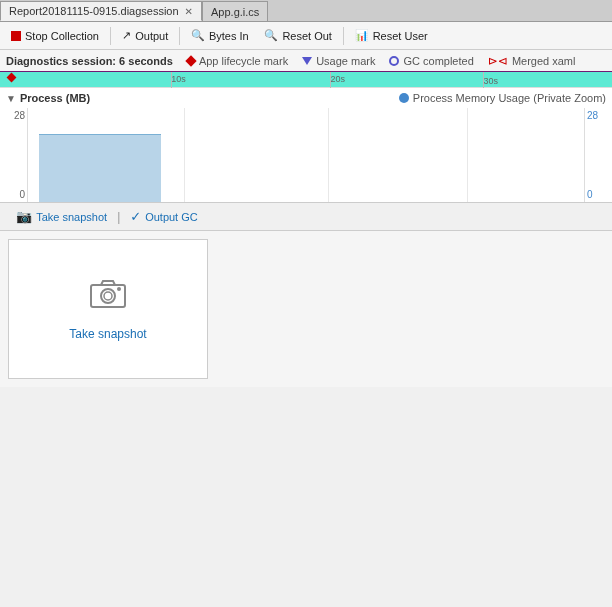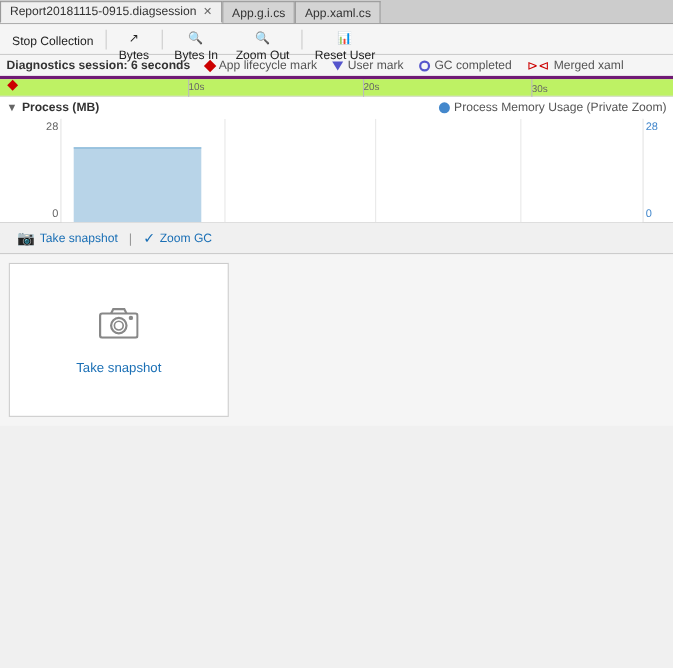--- a/index.html
+++ b/index.html
@@ -319,9 +319,6 @@
   </div>
   <div class="tab">
     <span>App.g.i.cs</span>
-  </div>
-  <div class="tab">
-    <span>App.xaml.cs</span>
   </div>
 </div>
 

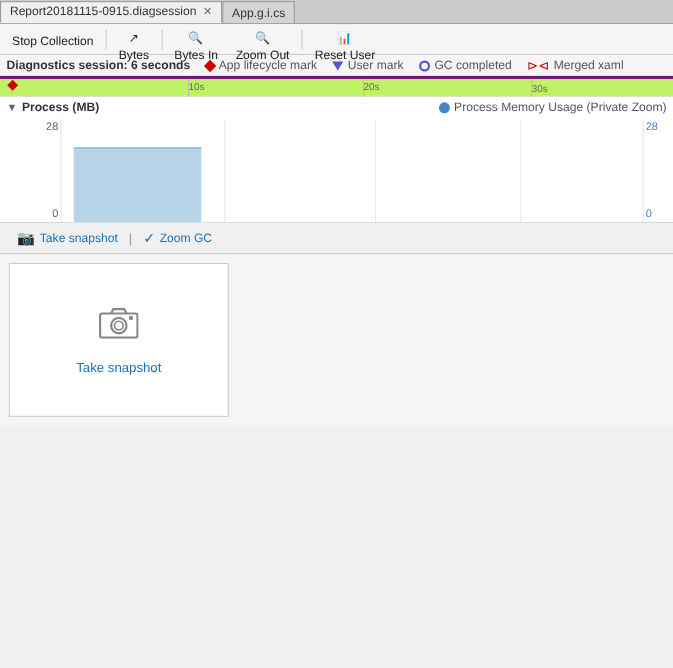--- a/index.html
+++ b/index.html
@@ -67,7 +67,6 @@
       font-size: 11px;
       color: #222;
       height: 22px;
-      flex-direction: column;
     }
     .toolbar-separator {
       width: 1px;

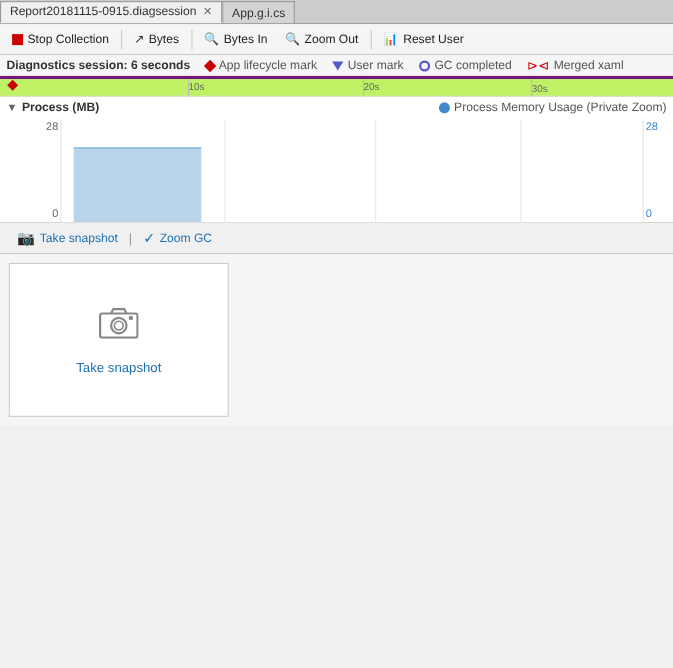--- a/index.html
+++ b/index.html
@@ -329,7 +329,7 @@
   <div class="toolbar-separator"></div>
   <button class="toolbar-btn">
     <span style="font-size:11px;">↗</span>
-    <span>Bytes</span>
+    <span>Output</span>
   </button>
   <div class="toolbar-separator"></div>
   <button class="toolbar-btn">

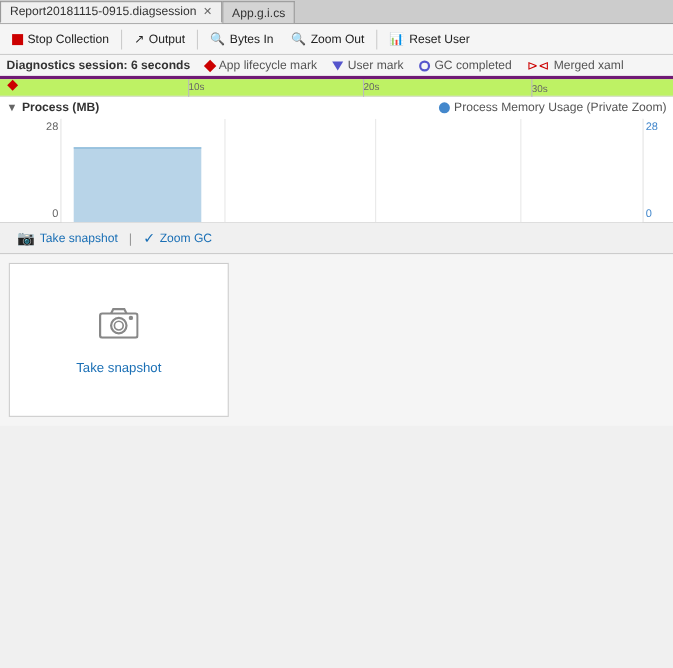--- a/index.html
+++ b/index.html
@@ -338,7 +338,7 @@
   </button>
   <button class="toolbar-btn">
     <span style="font-size:11px;">🔍</span>
-    <span>Zoom Out</span>
+    <span>Reset Out</span>
   </button>
   <div class="toolbar-separator"></div>
   <button class="toolbar-btn">

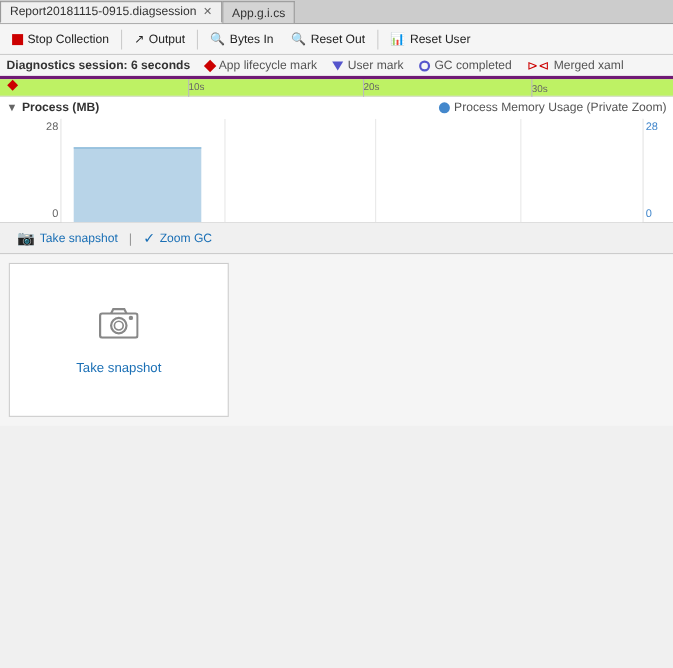--- a/index.html
+++ b/index.html
@@ -86,7 +86,7 @@
       display: flex;
       align-items: center;
       background: #f5f5f5;
-      border-bottom: 3px solid #701a75;
+      border-bottom: 1px solid #701a75;
       padding: 2px 6px;
       height: 22px;
       gap: 14px;

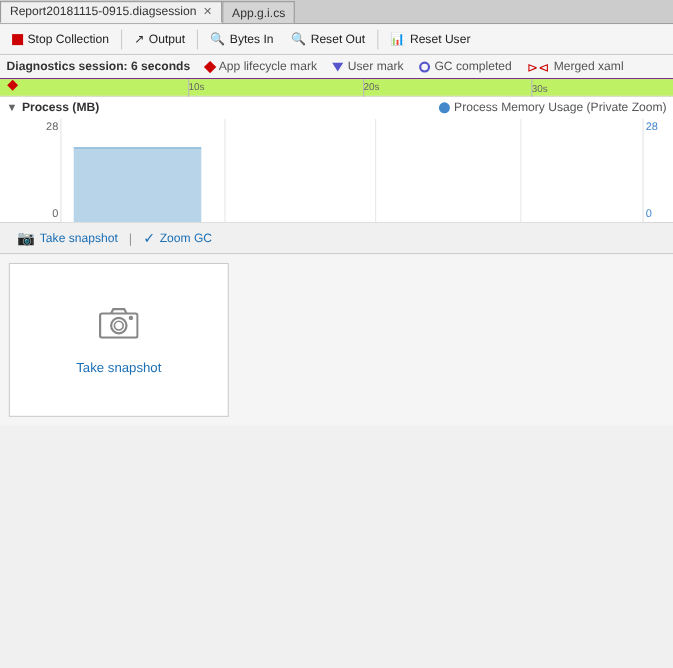--- a/index.html
+++ b/index.html
@@ -355,7 +355,7 @@
   </div>
   <div class="diag-legend">
     <span class="triangle-down"></span>
-    <span>User mark</span>
+    <span>Usage mark</span>
   </div>
   <div class="diag-legend">
     <span class="gc-icon"></span>

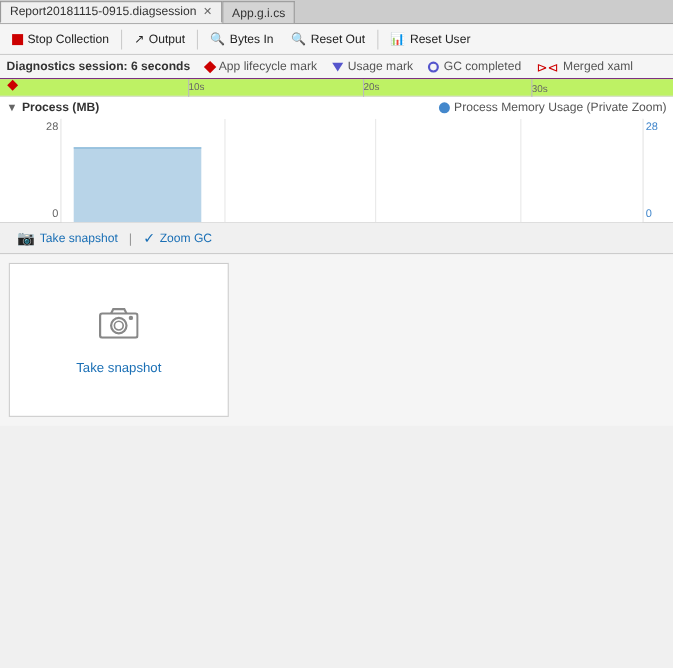--- a/index.html
+++ b/index.html
@@ -135,7 +135,7 @@
     .timeline-ruler {
       display: flex;
       align-items: center;
-      background: #bef264;
+      background: #5eead4;
       border-bottom: 1px solid #ddd;
       padding: 1px 0;
       height: 16px;

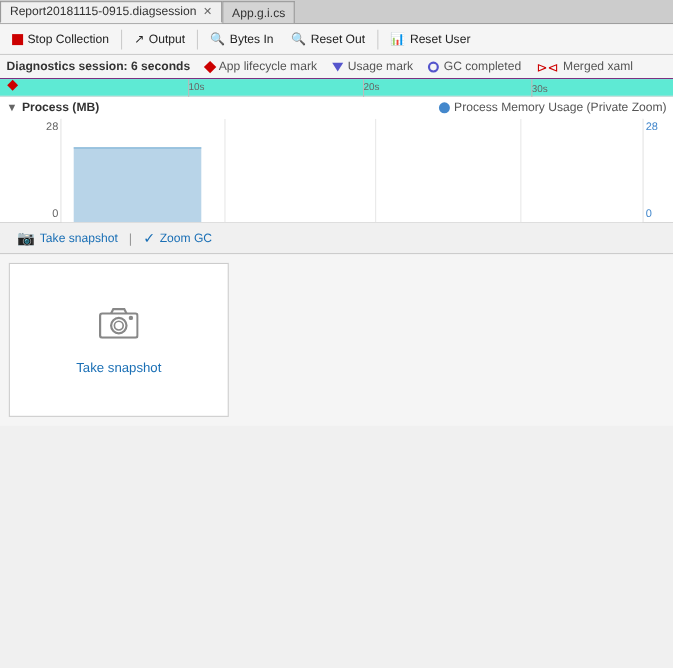--- a/index.html
+++ b/index.html
@@ -201,7 +201,6 @@
       flex: 1;
       display: flex;
       position: relative;
-      margin-left: 28px;
     }
     .y-axis-left {
       width: 28px;

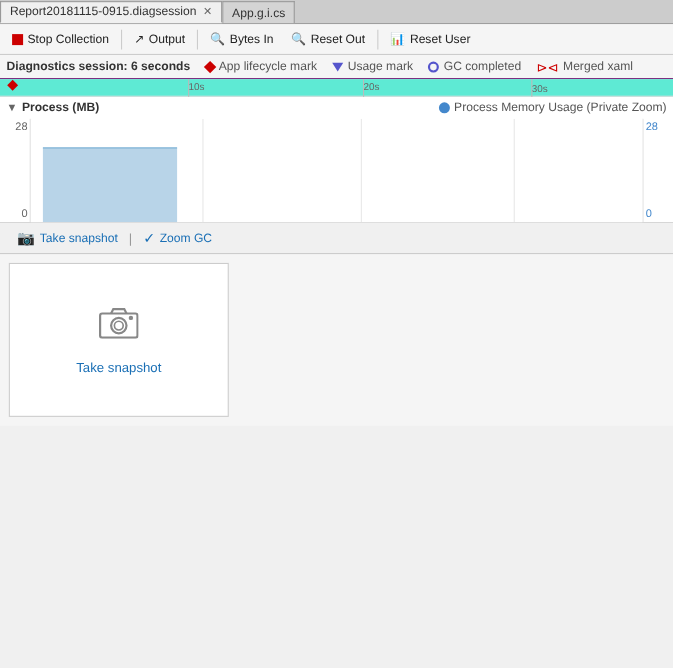--- a/index.html
+++ b/index.html
@@ -419,7 +419,7 @@
     <span class="action-separator">|</span>
     <button class="action-btn">
       <span style="font-size:13px;">✓</span>
-      <span>Zoom GC</span>
+      <span>Output GC</span>
     </button>
   </div>
 

